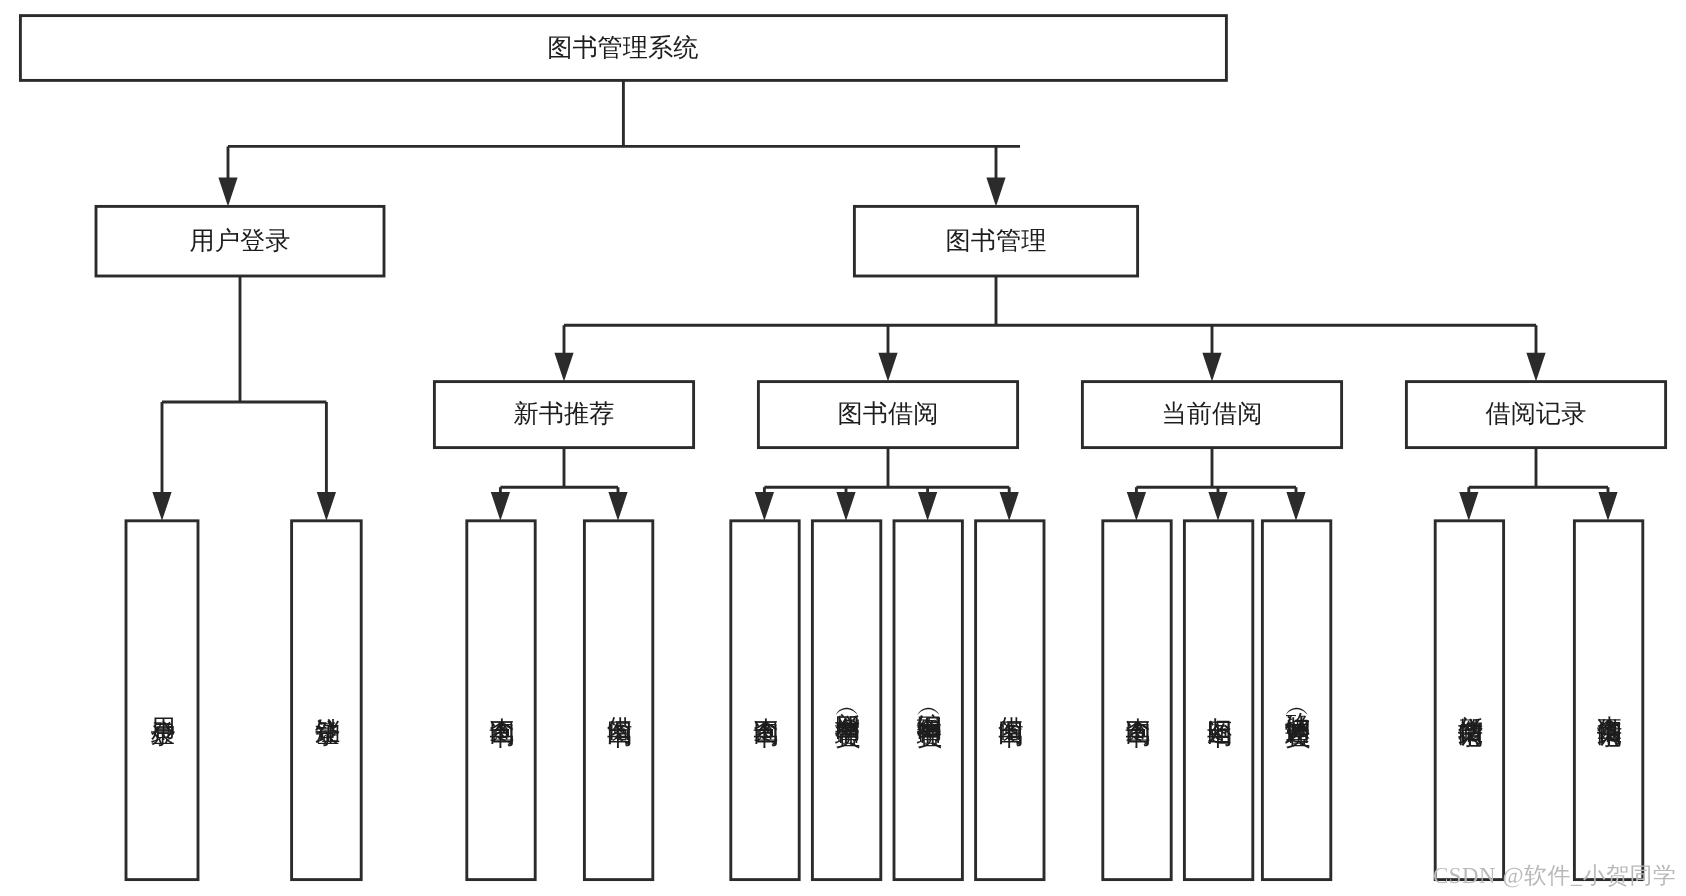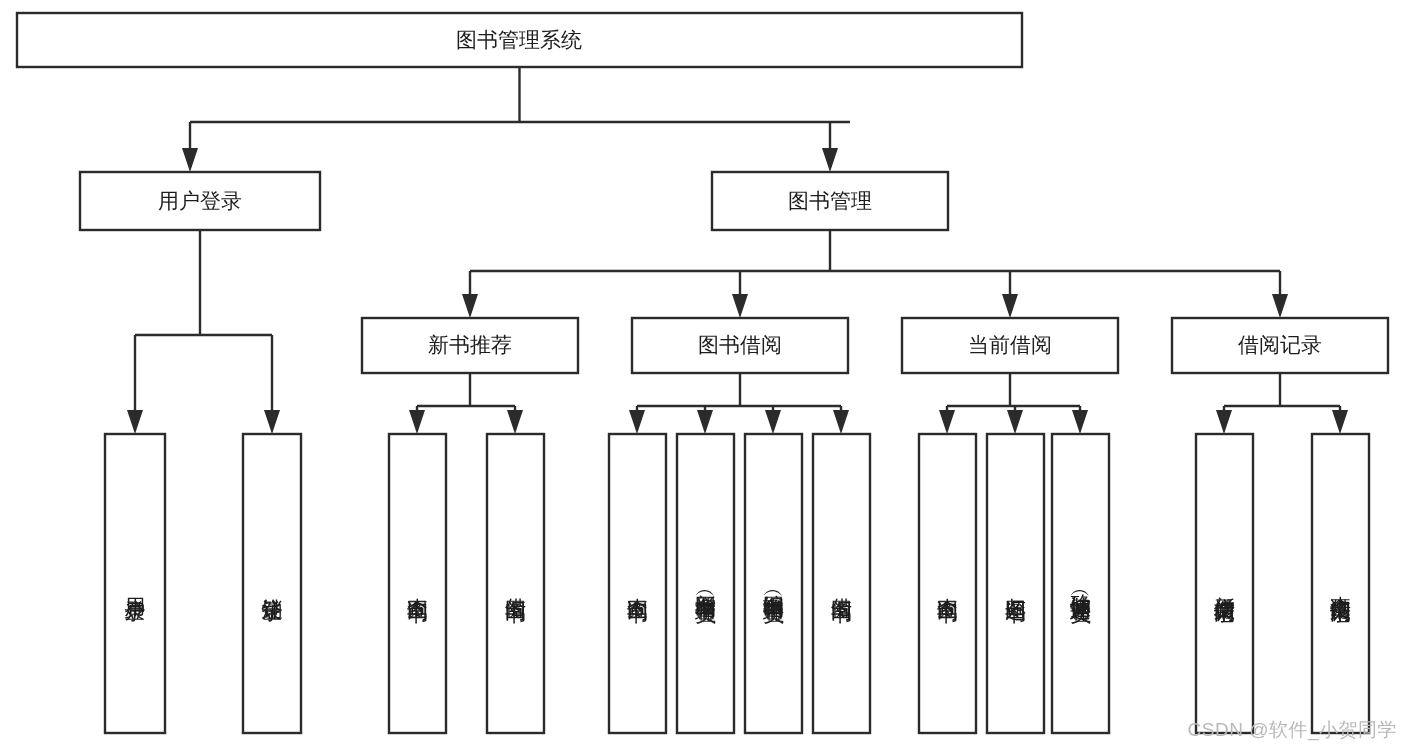--- a/index.html
+++ b/index.html
@@ -68,7 +68,7 @@
     position: absolute;
     right: 8px;
     bottom: 4px;
-    font-family: Liberation Sans, sans-serif;
+    font-family: Liberation Serif, serif;
     font-size: 19px;
     color: #b9b9b9;
     white-space: nowrap;

